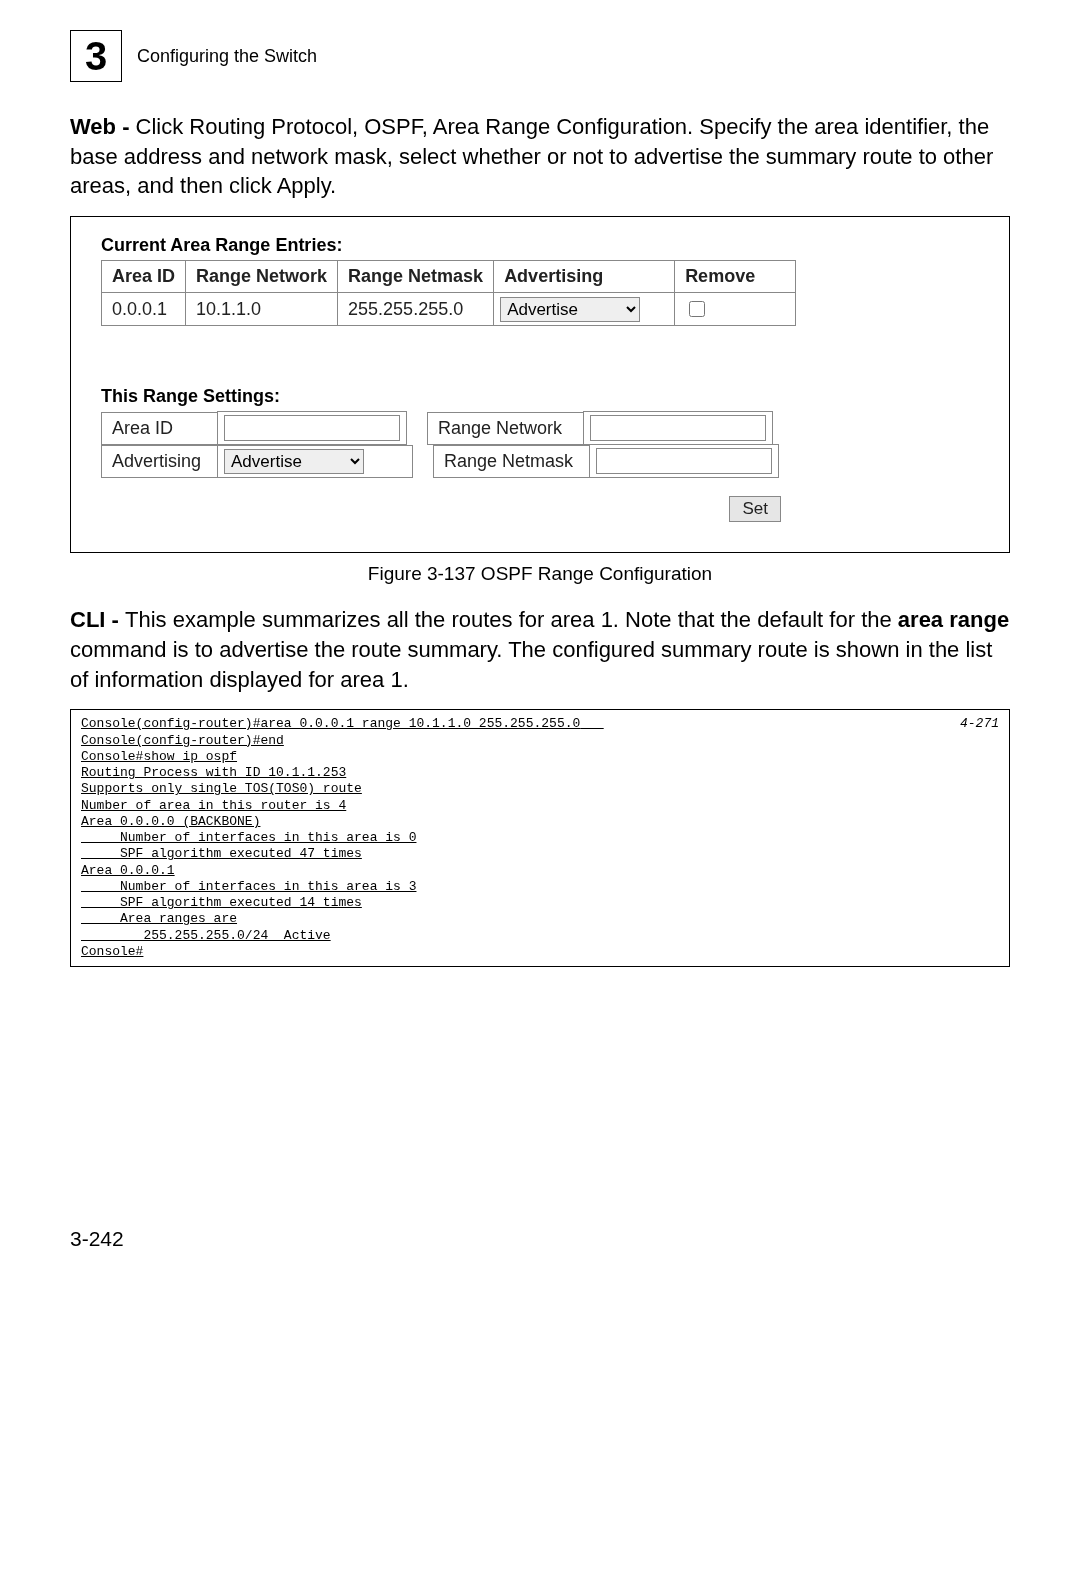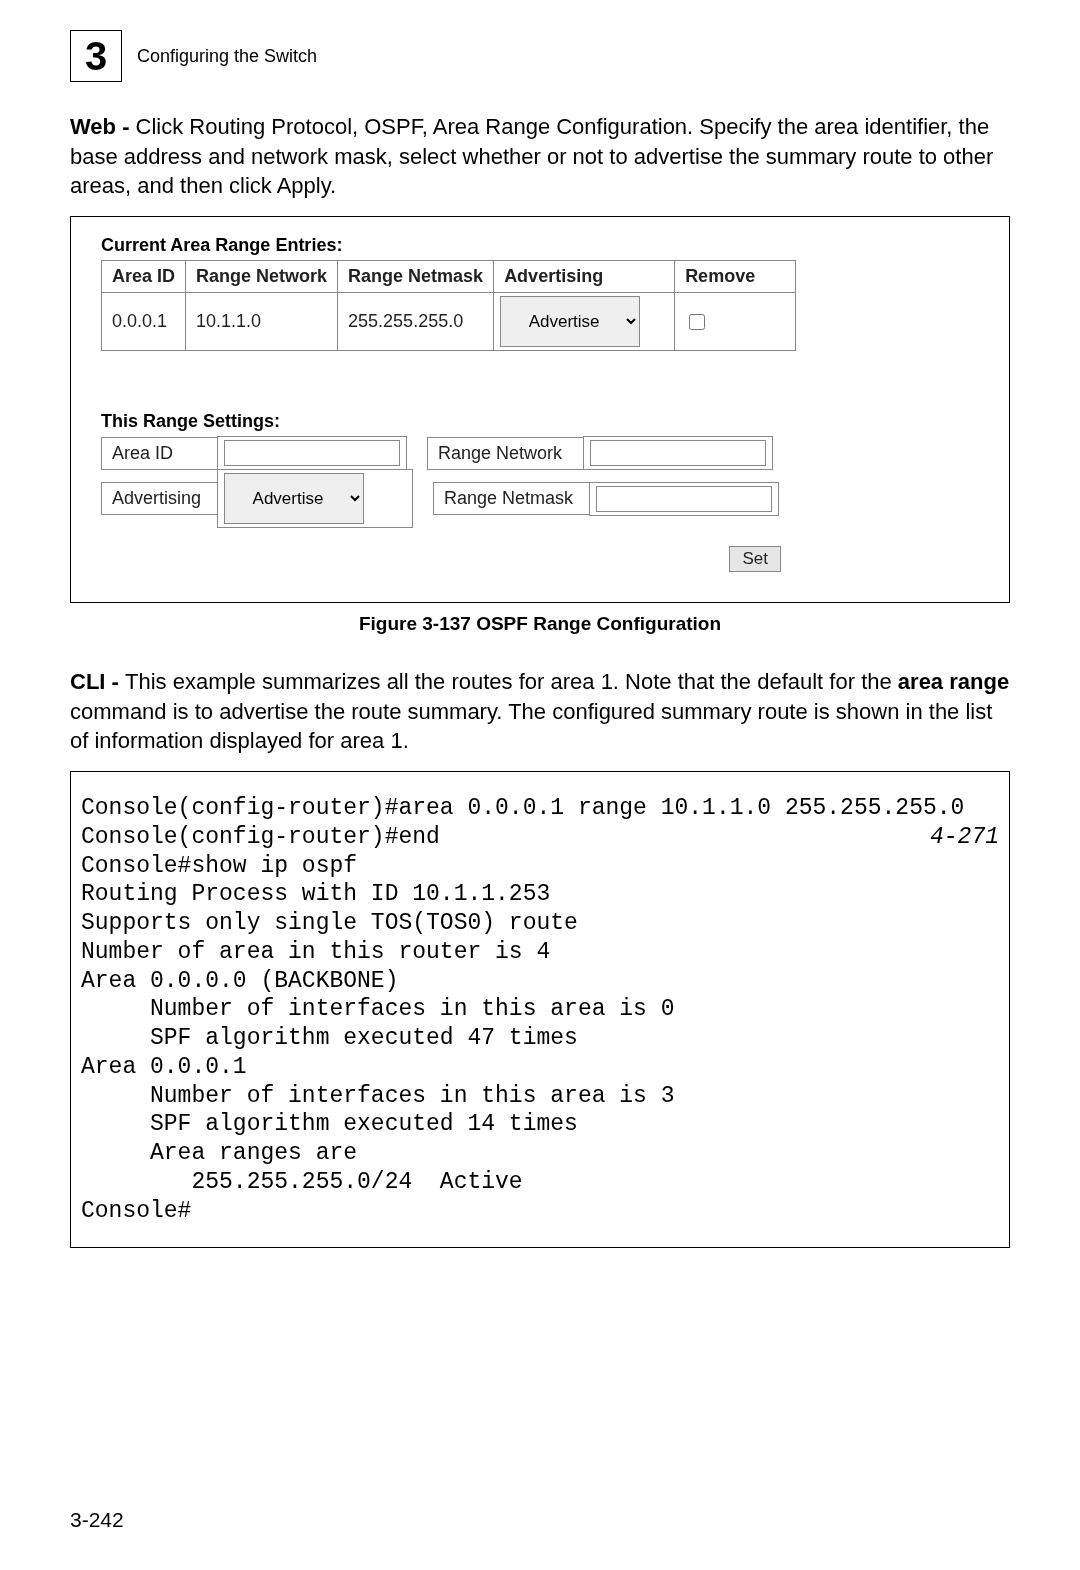--- a/index.html
+++ b/index.html
@@ -80,8 +80,7 @@
     font-size: 17px;
     border: 1px solid #888;
     background: #efefef;
-    padding: 14px 2px;
-    text-align: center;
+    padding: 1px 2px;
   }
   .chk {
     width: 16px;

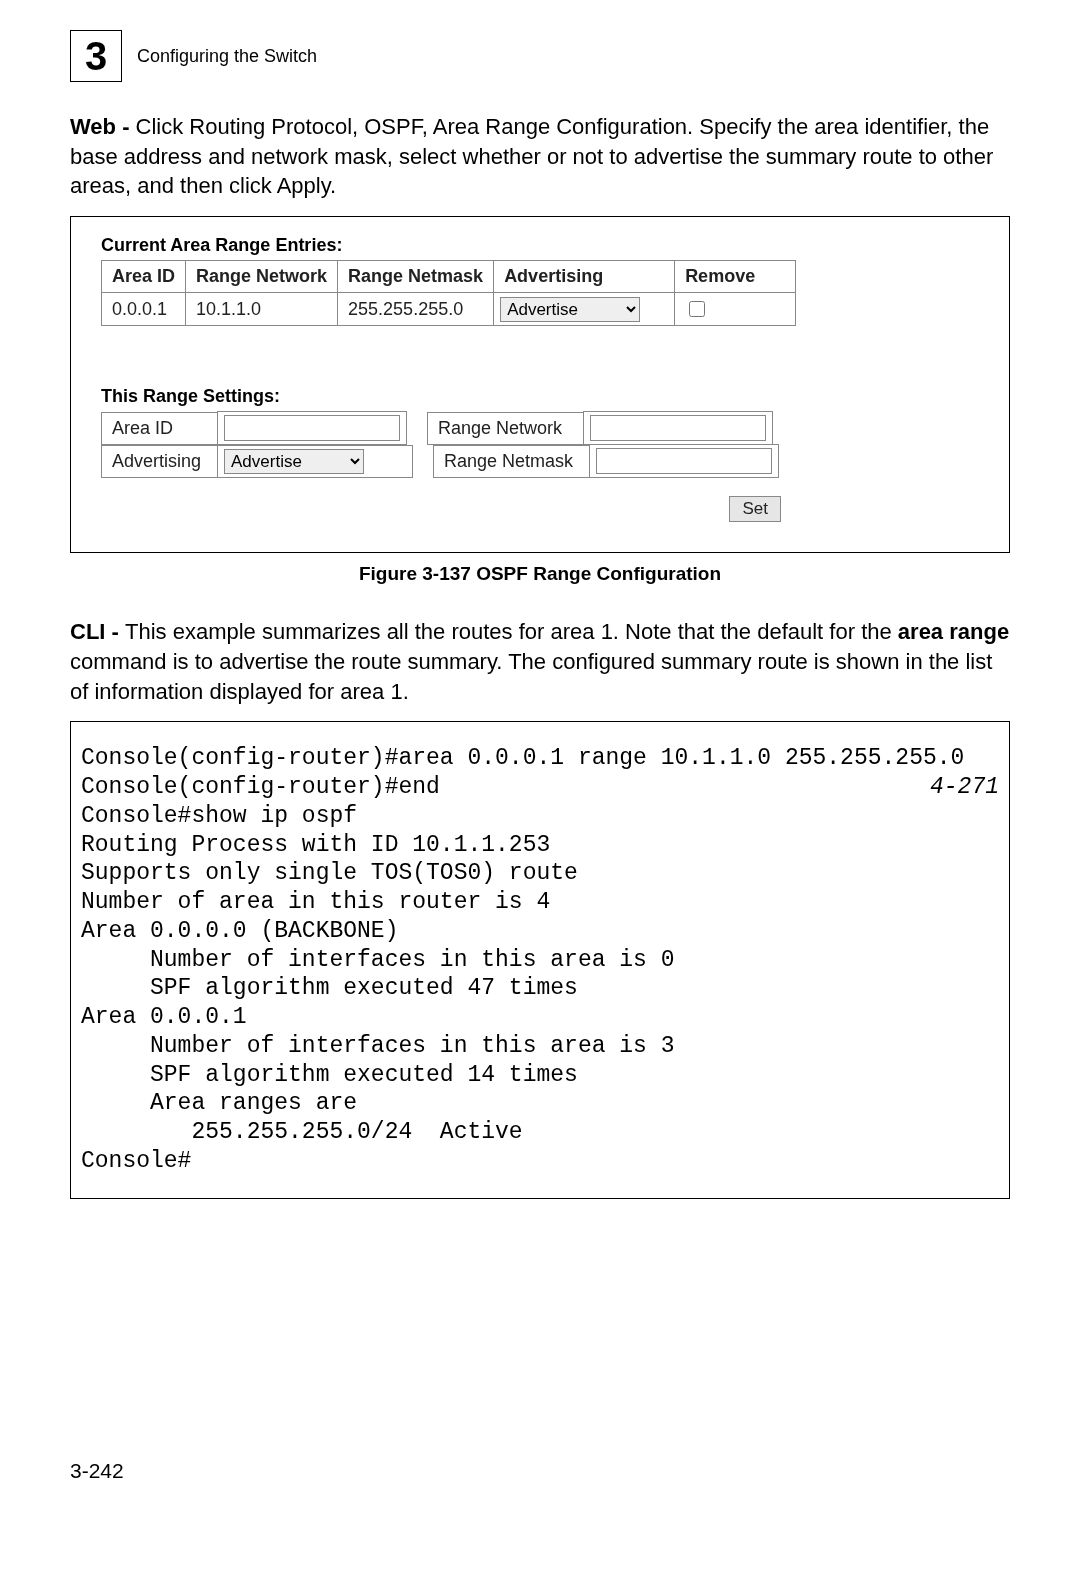--- a/index.html
+++ b/index.html
@@ -128,8 +128,8 @@
   .fig-caption {
     text-align: center;
     font-size: 19px;
-    font-weight: bold;
-    margin: 10px 0 32px 0;
+    font-weight: normal;
+    margin: 10px 0 20px 0;
   }
   .cli-box {
     border: 1px solid #000;

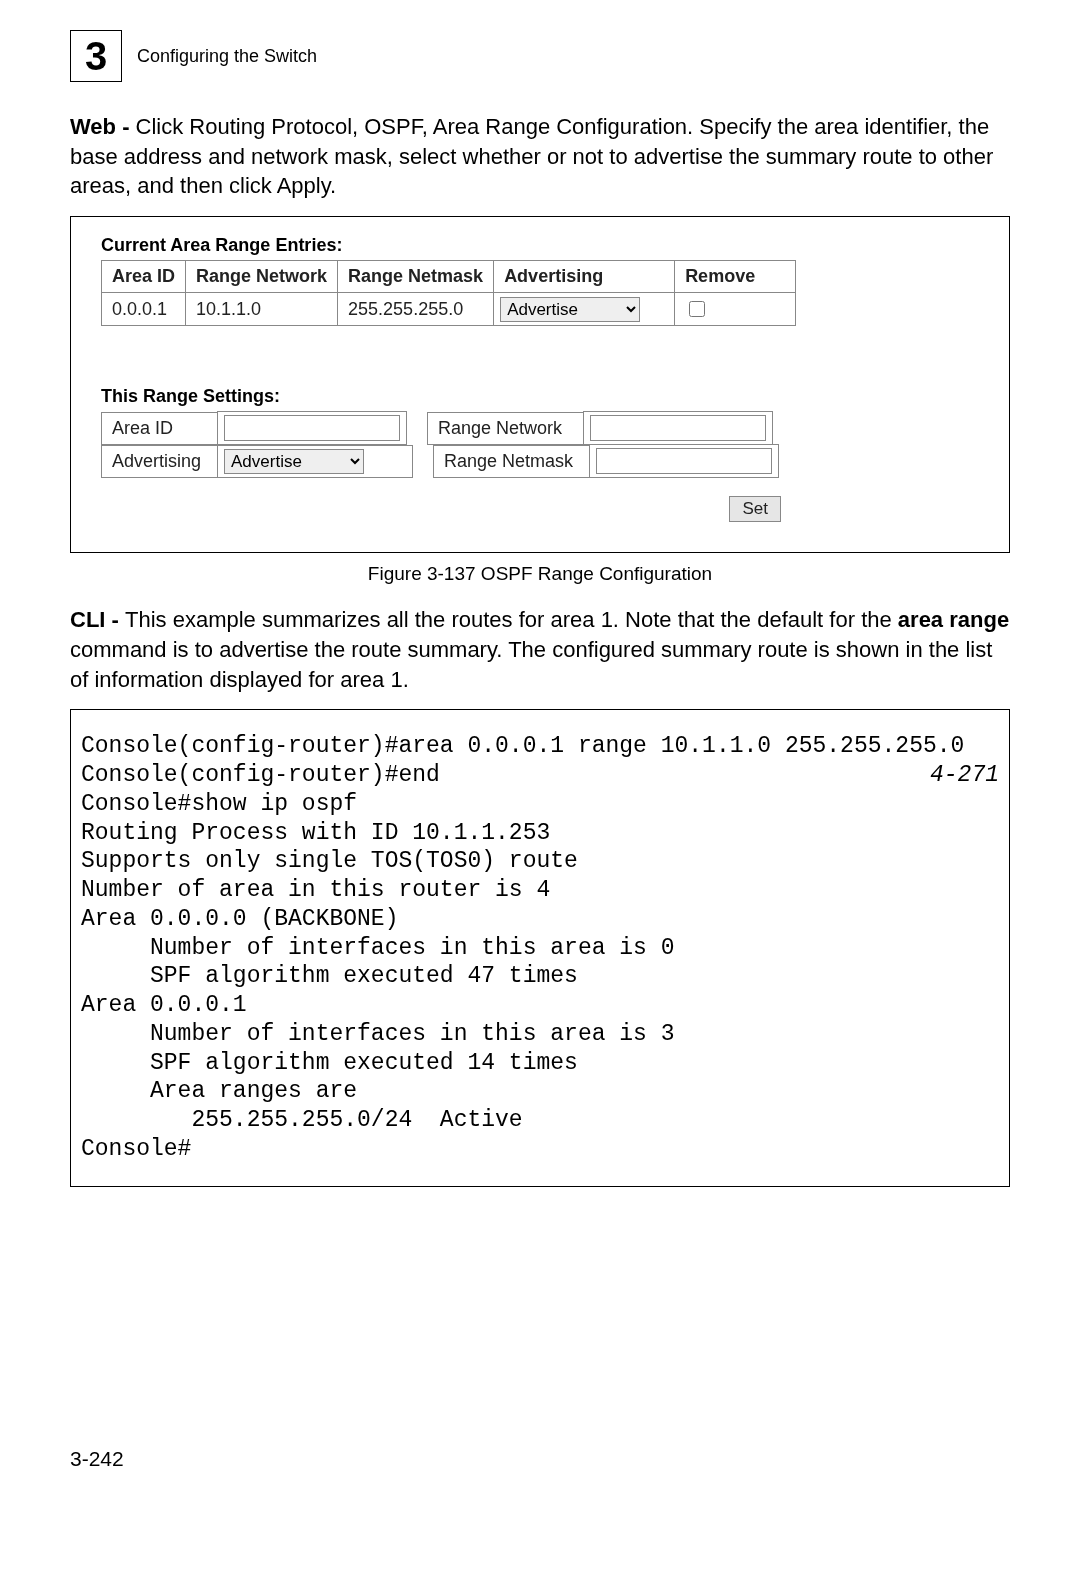--- a/index.html
+++ b/index.html
@@ -133,12 +133,13 @@
   }
   .cli-box {
     border: 1px solid #000;
-    padding: 22px 10px;
+    padding: 6px 10px;
     font-family: "Courier New", monospace;
-    font-size: 23px;
+    font-size: 13px;
     line-height: 1.25;
     white-space: pre;
     margin-top: 6px;
+    text-decoration: underline;
   }
   .cli-ref {
     font-style: italic;

